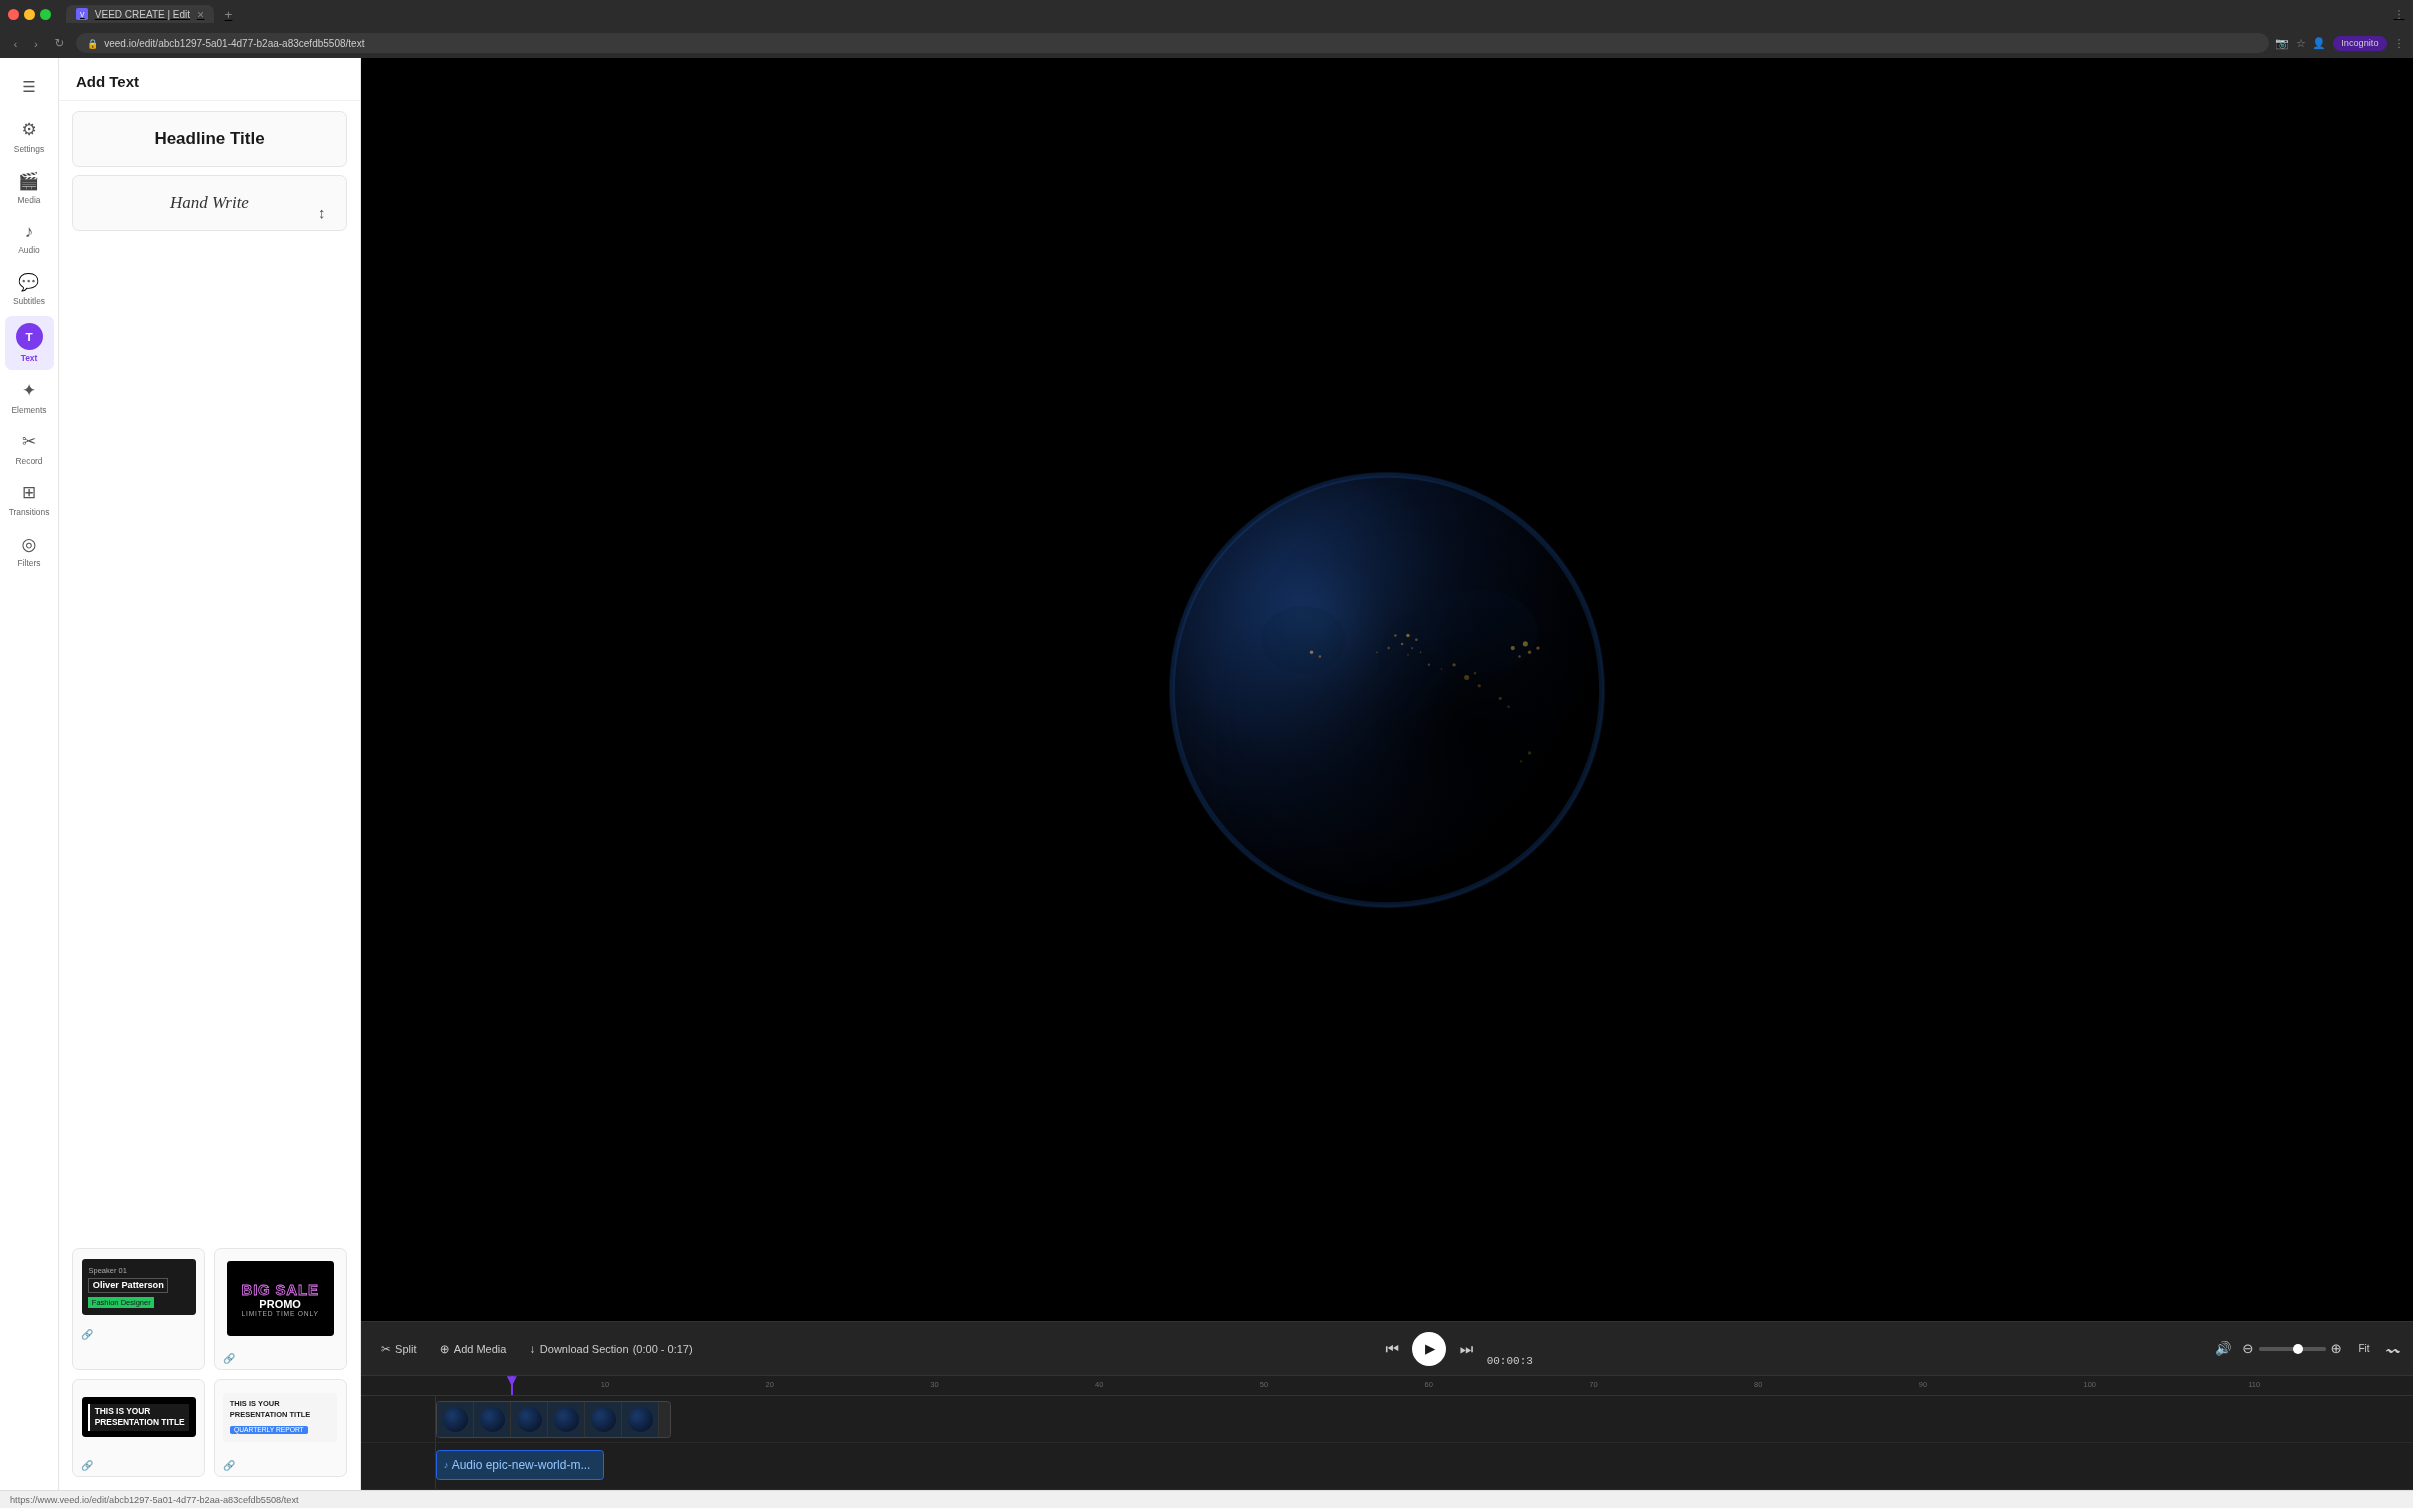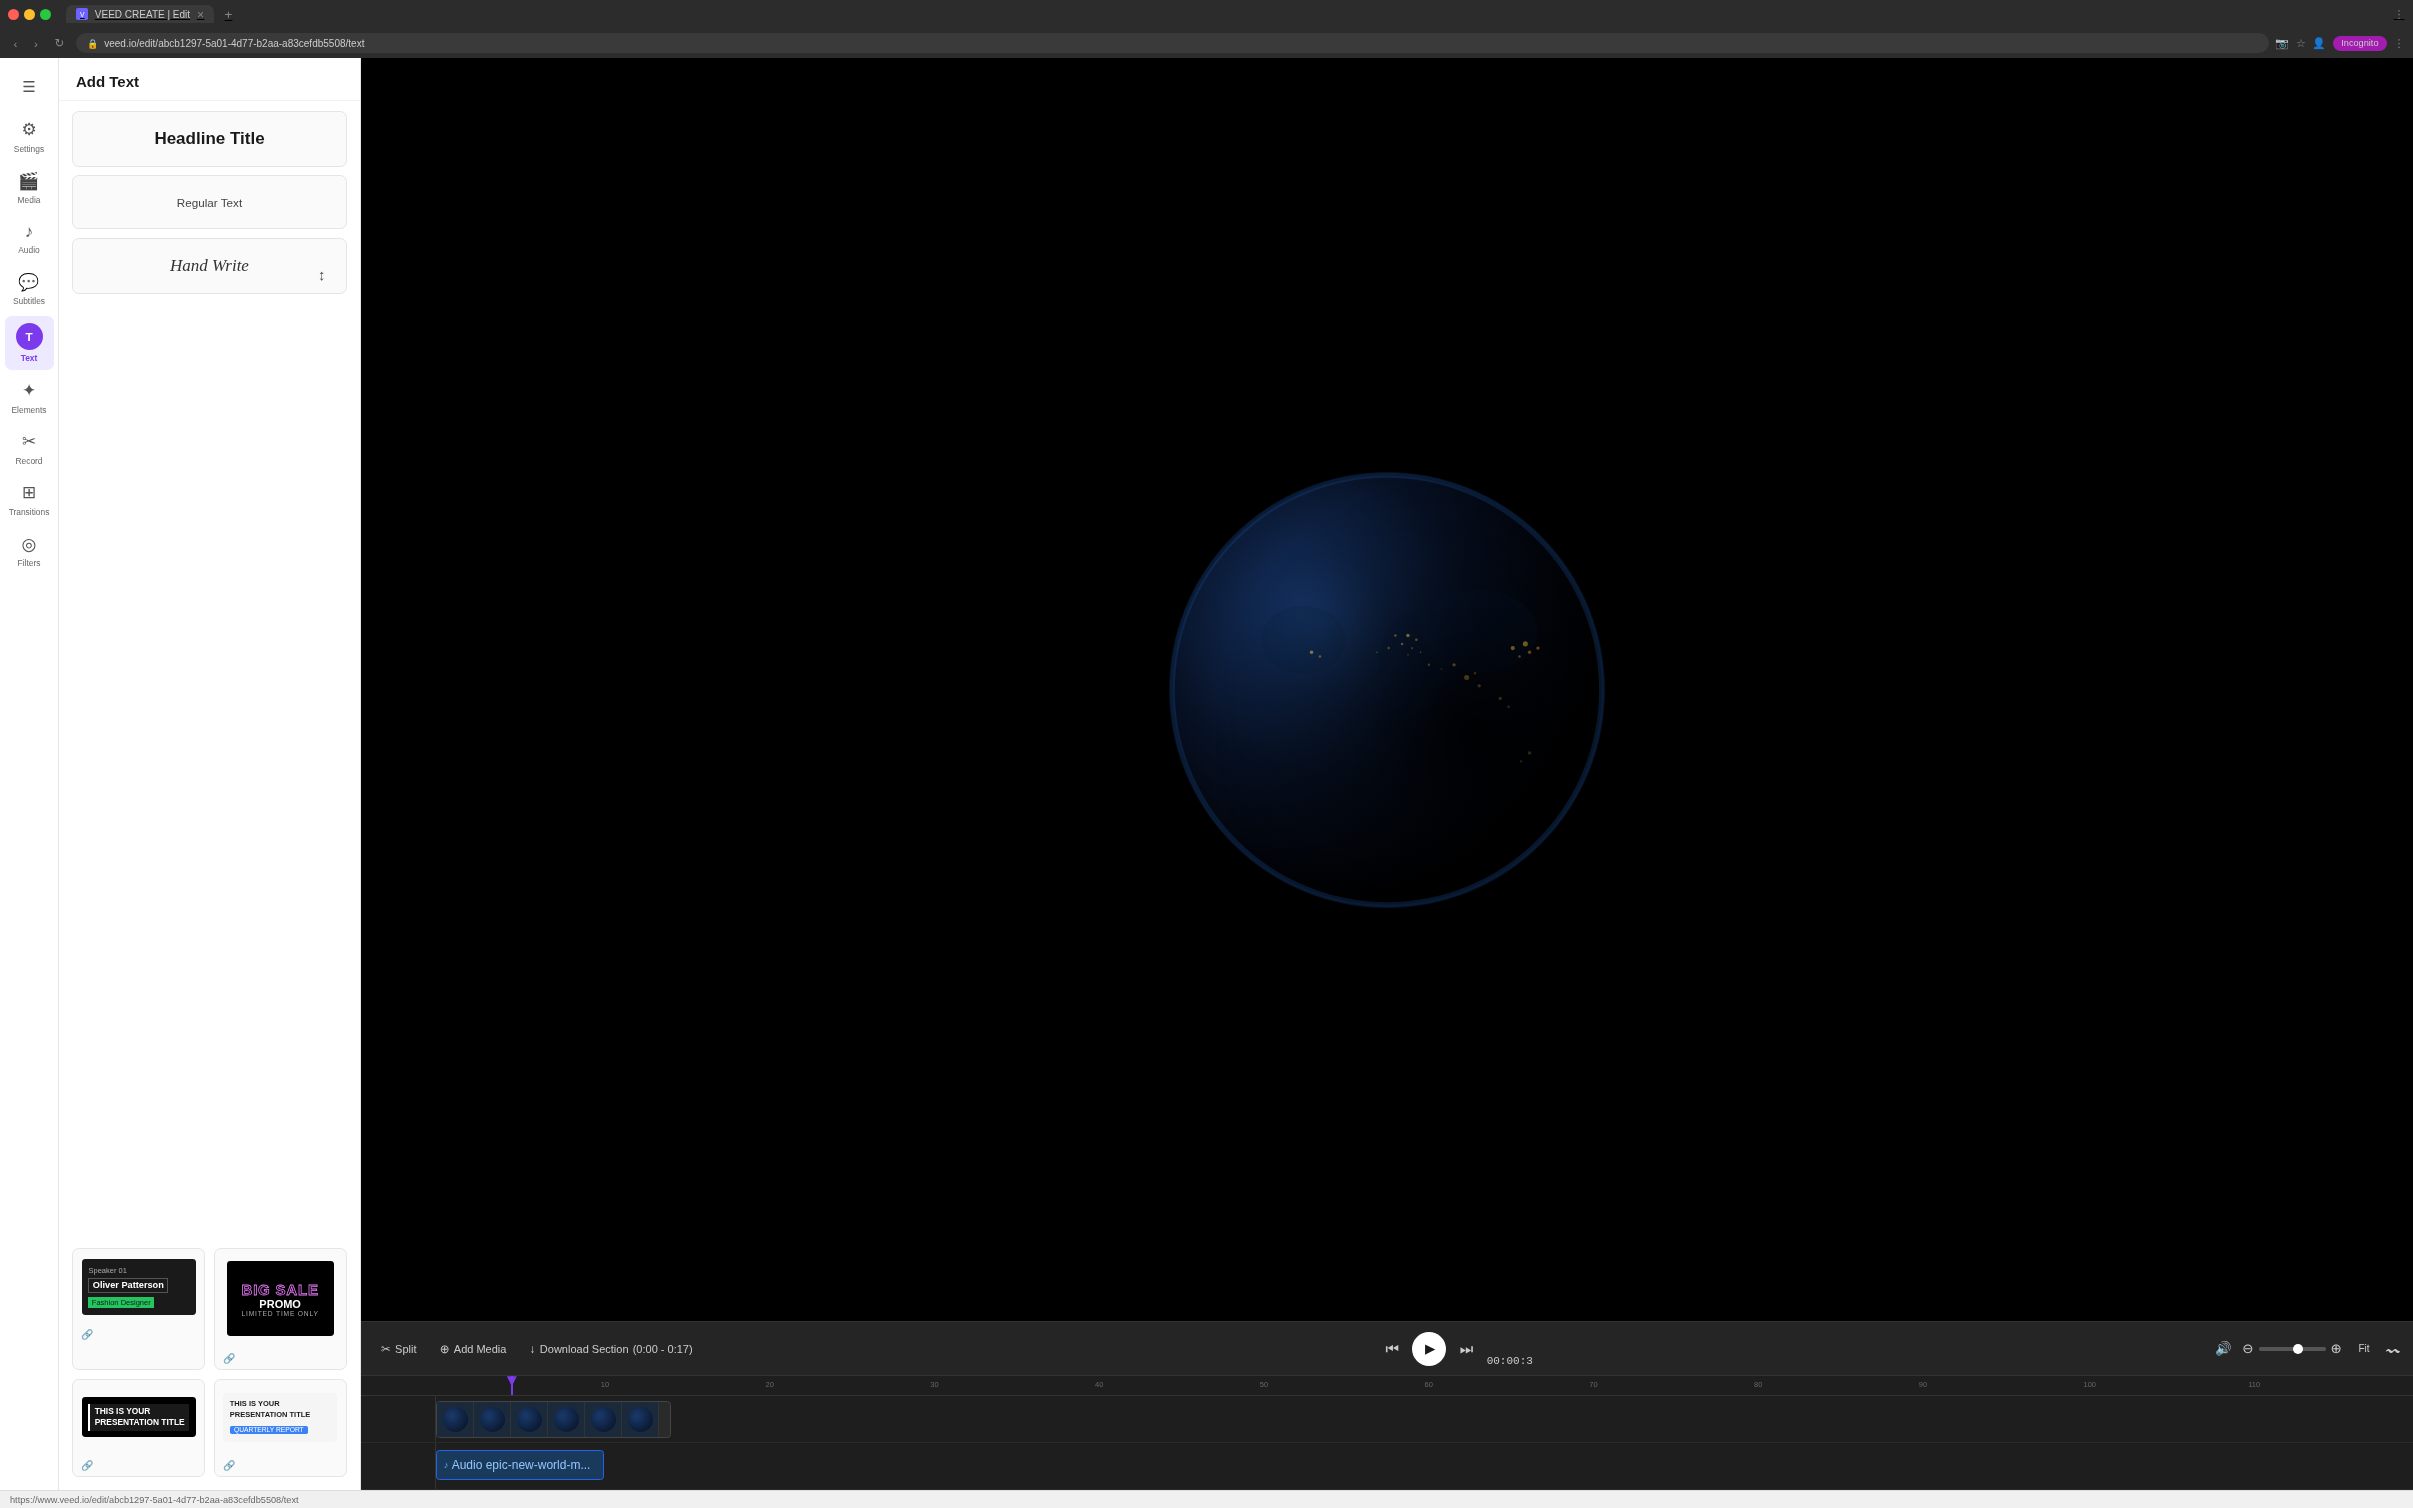--- a/index.html
+++ b/index.html
@@ -26,7 +26,7 @@
     .address-url { font-size: 10px; color: #ccc; }
     .browser-actions { display: flex; gap: 6.7px; align-items: center; }
     .browser-action-btn { background: none; border: none; color: #888; font-size: 11px; cursor: pointer; }
-    .incognito-btn { background: #a21caf; border: none; border-radius: 10px; color: #ccc; font-size: 9.2px; padding: 2.5px 8.4px; cursor: pointer; display: flex; align-items: center; gap: 3.4px; }
+    .incognito-btn { background: #4c1d95; border: none; border-radius: 10px; color: #ccc; font-size: 9.2px; padding: 2.5px 8.4px; cursor: pointer; display: flex; align-items: center; gap: 3.4px; }
 
     
     .app-container { display: flex; flex: 1; overflow: hidden; background: #f5f5f5; }

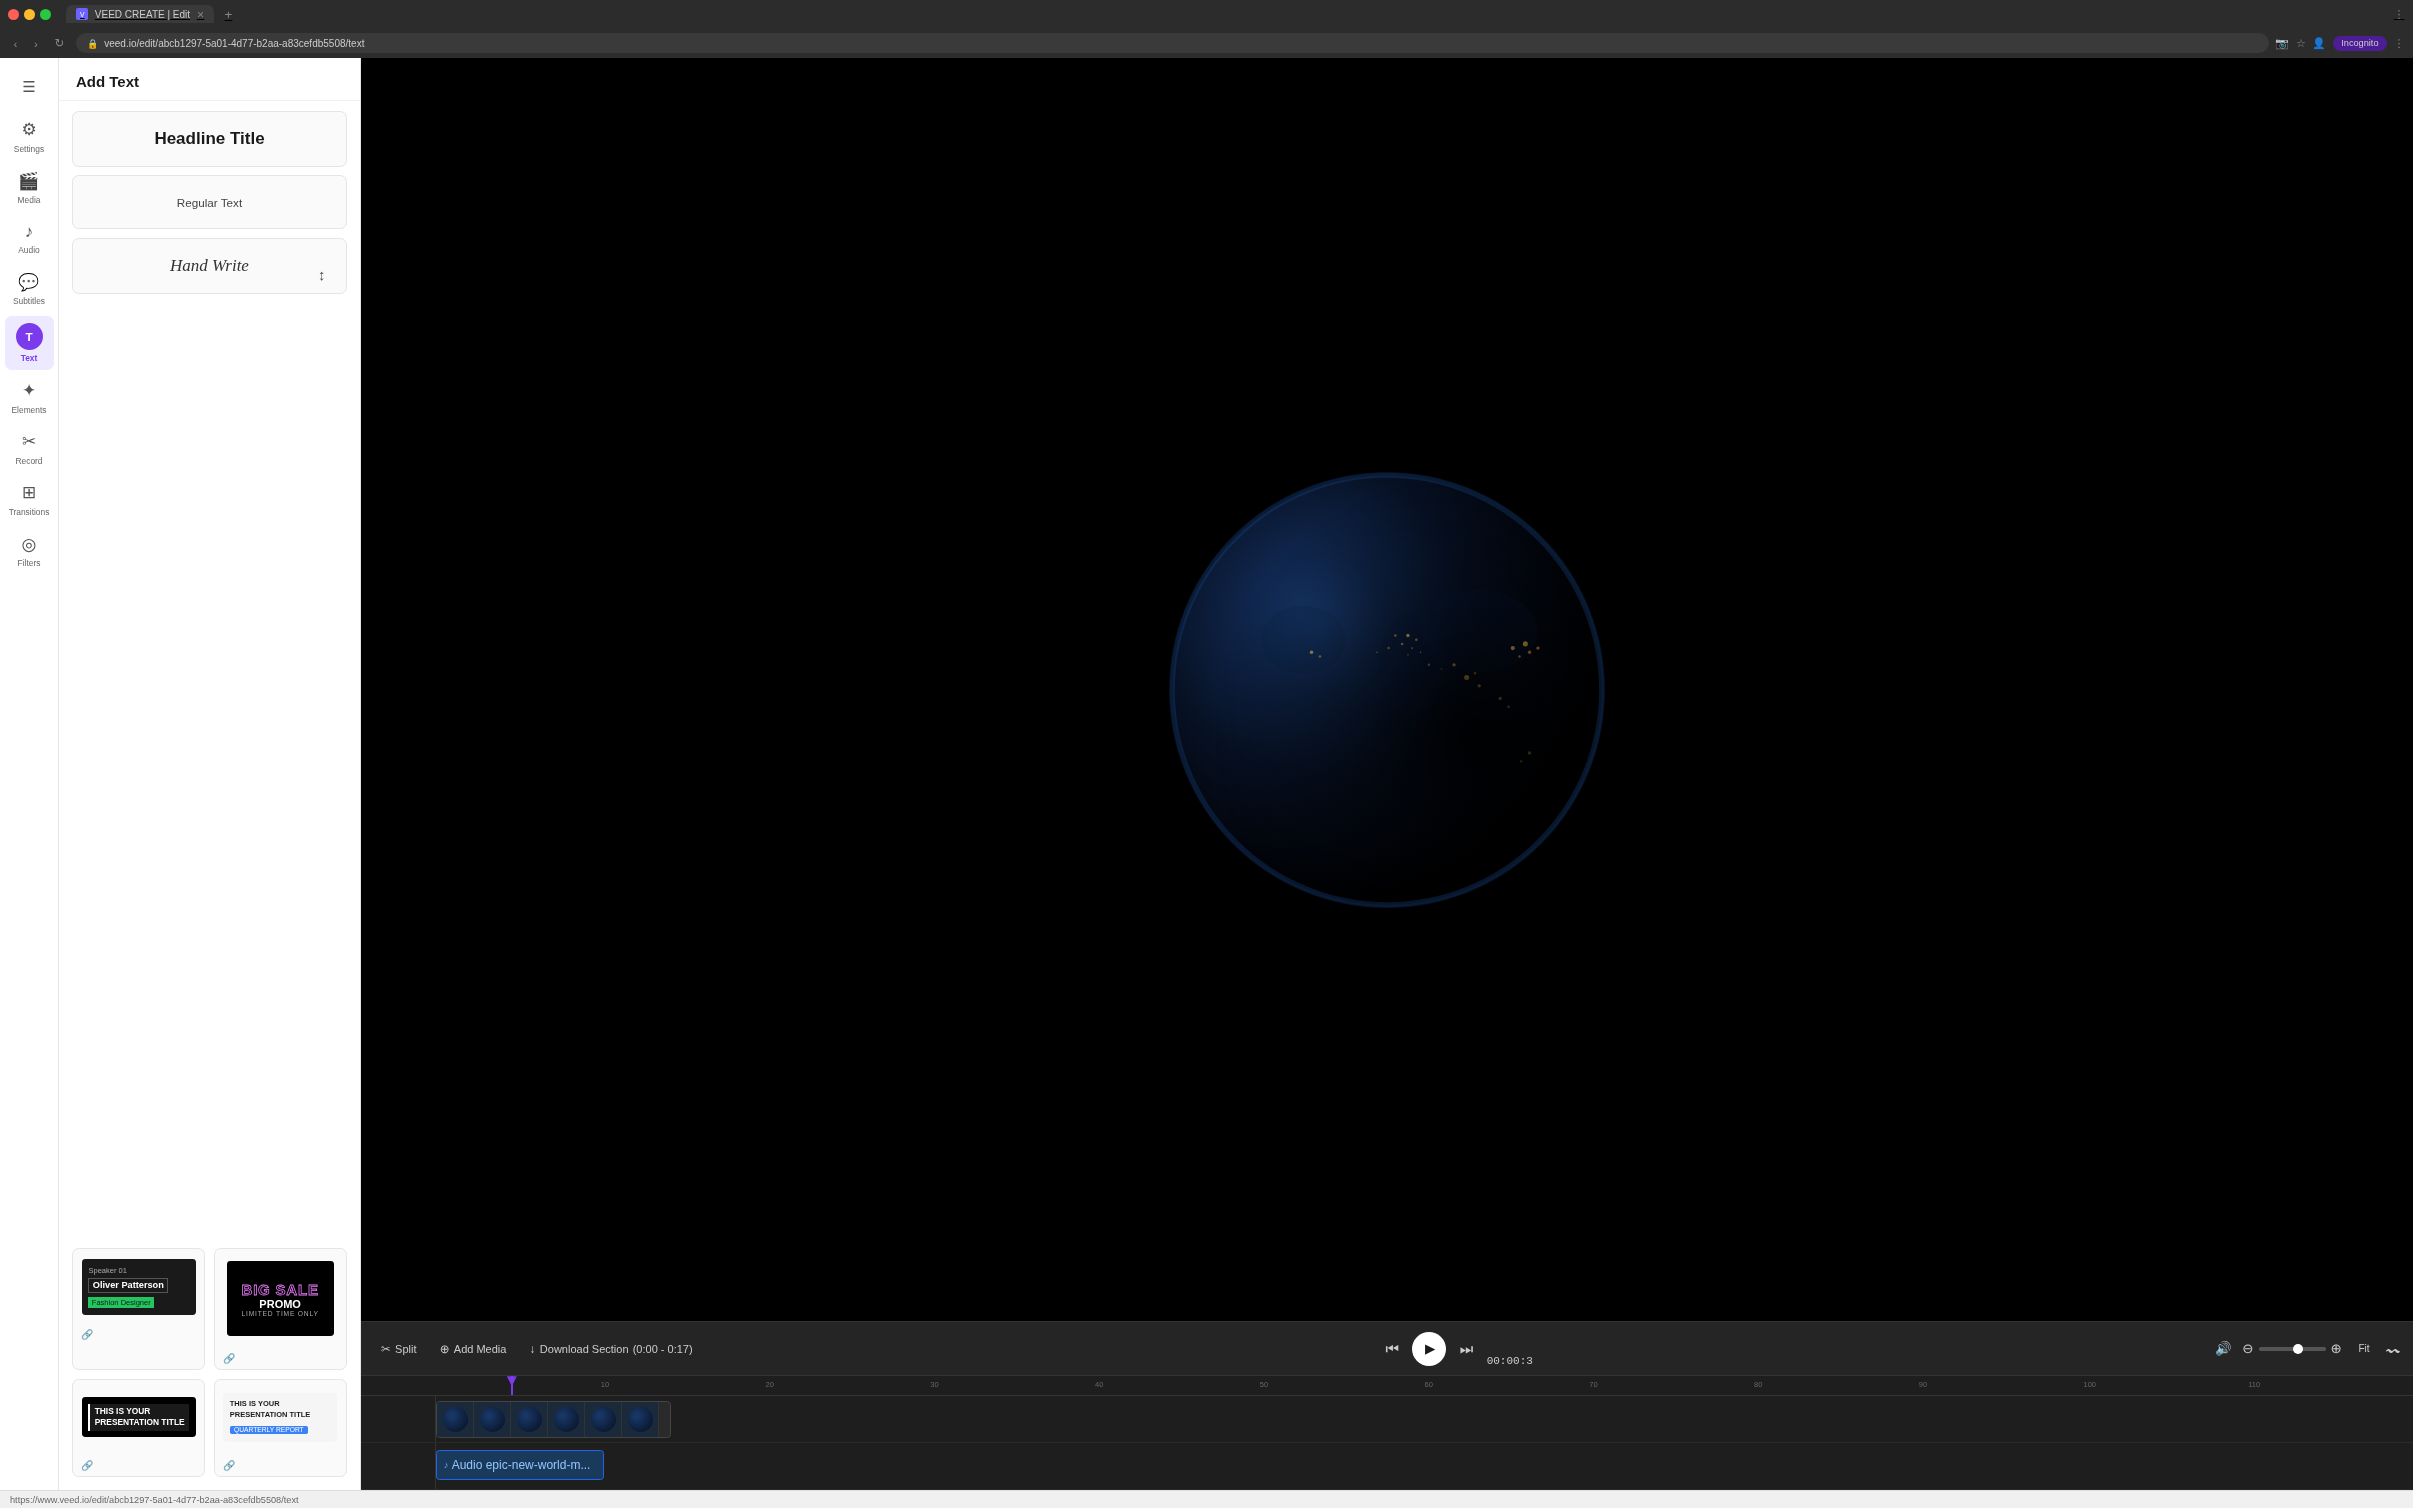--- a/index.html
+++ b/index.html
@@ -229,9 +229,6 @@
     <div class="text-cards">
       <div class="text-card headline">
         <span>Headline Title</span>
-      </div>
-      <div class="text-card regular">
-        <span>Regular Text</span>
       </div>
       <div class="text-card handwrite" style="position:relative;">
         <span>Hand Write</span>

